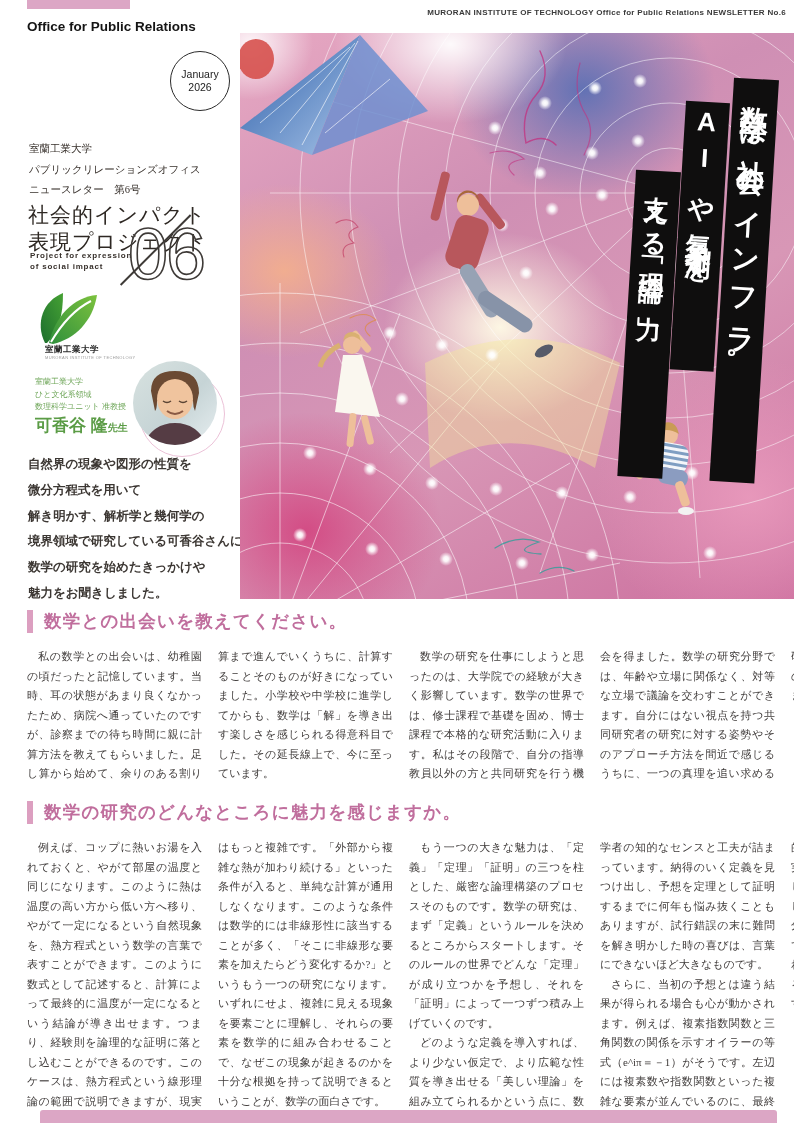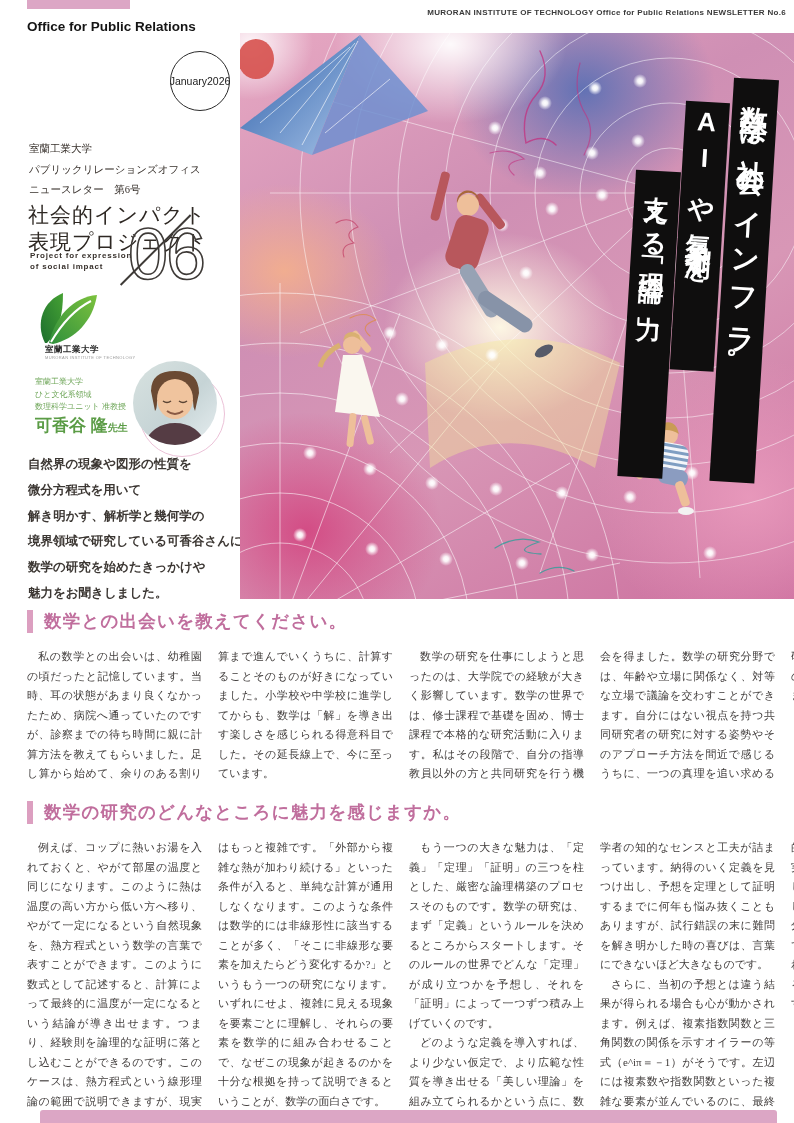--- a/index.html
+++ b/index.html
@@ -16,7 +16,7 @@
   
   .nl-logo{left:22px;top:20px;font-size:132px;font-weight:900;letter-spacing:-12px;line-height:1;color:#1c1815;}
   .date-circle{left:170px;top:51px;width:58px;height:58px;border:1.6px solid #2b2b2b;border-radius:50%;
-               display:flex;flex-direction:row;align-items:center;justify-content:center;
+               display:flex;flex-direction:column;align-items:center;justify-content:center;
                font-size:10.5px;line-height:13px;color:#222;}
   .org-lines{left:29px;top:139px;font-size:10.5px;line-height:20.5px;color:#37302b;}
 

